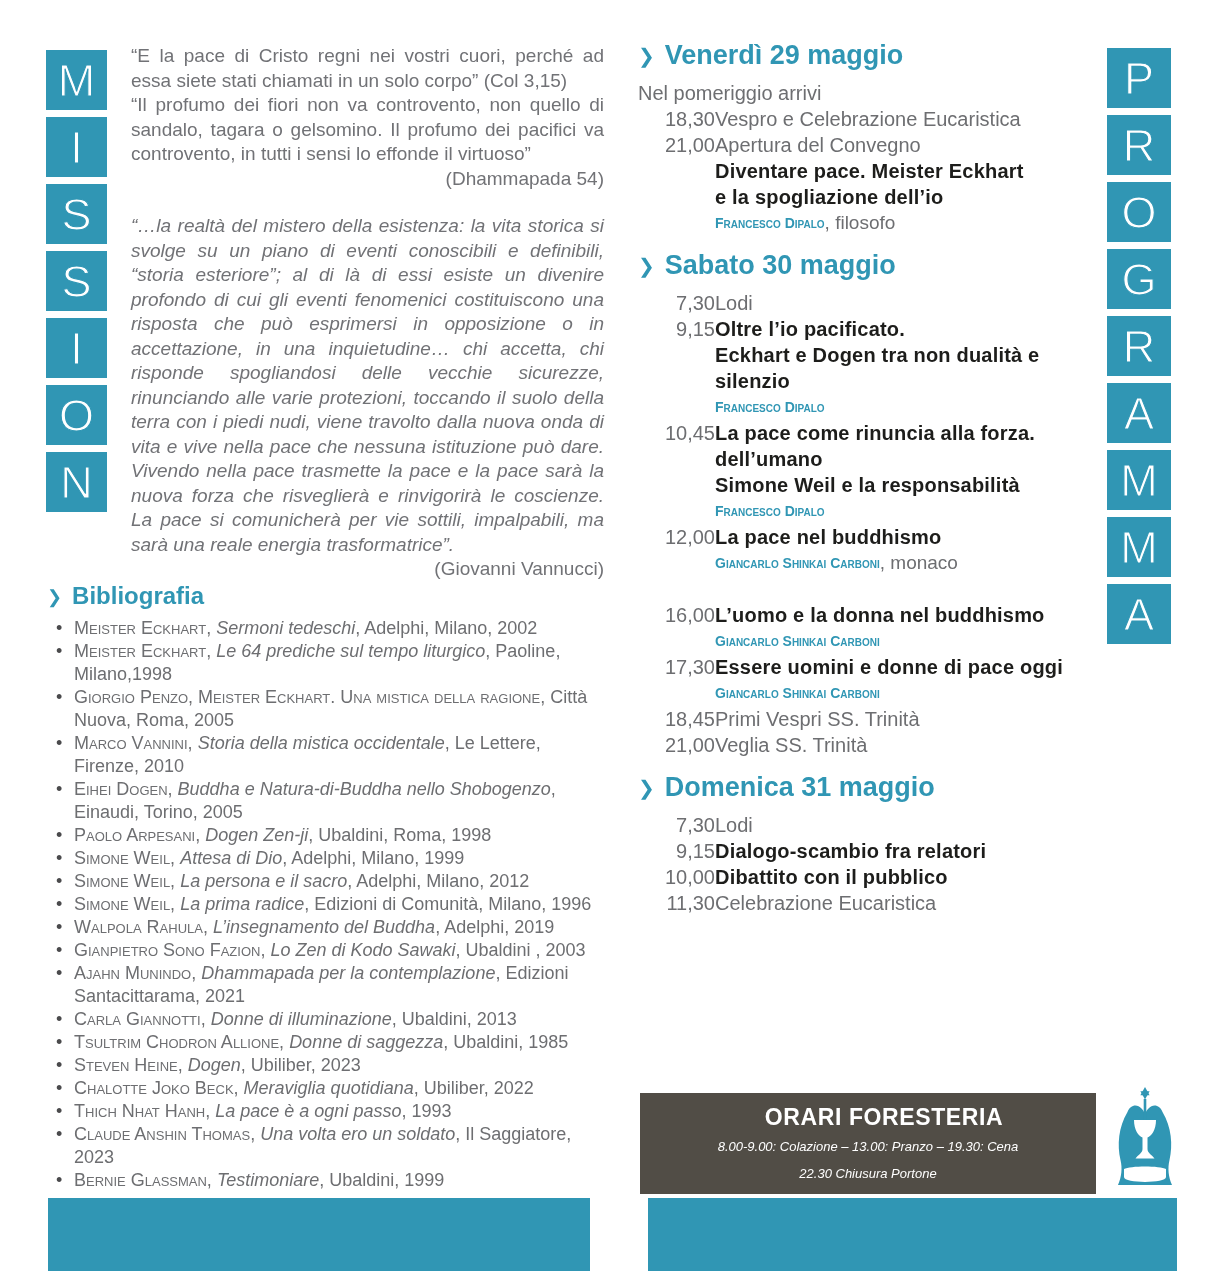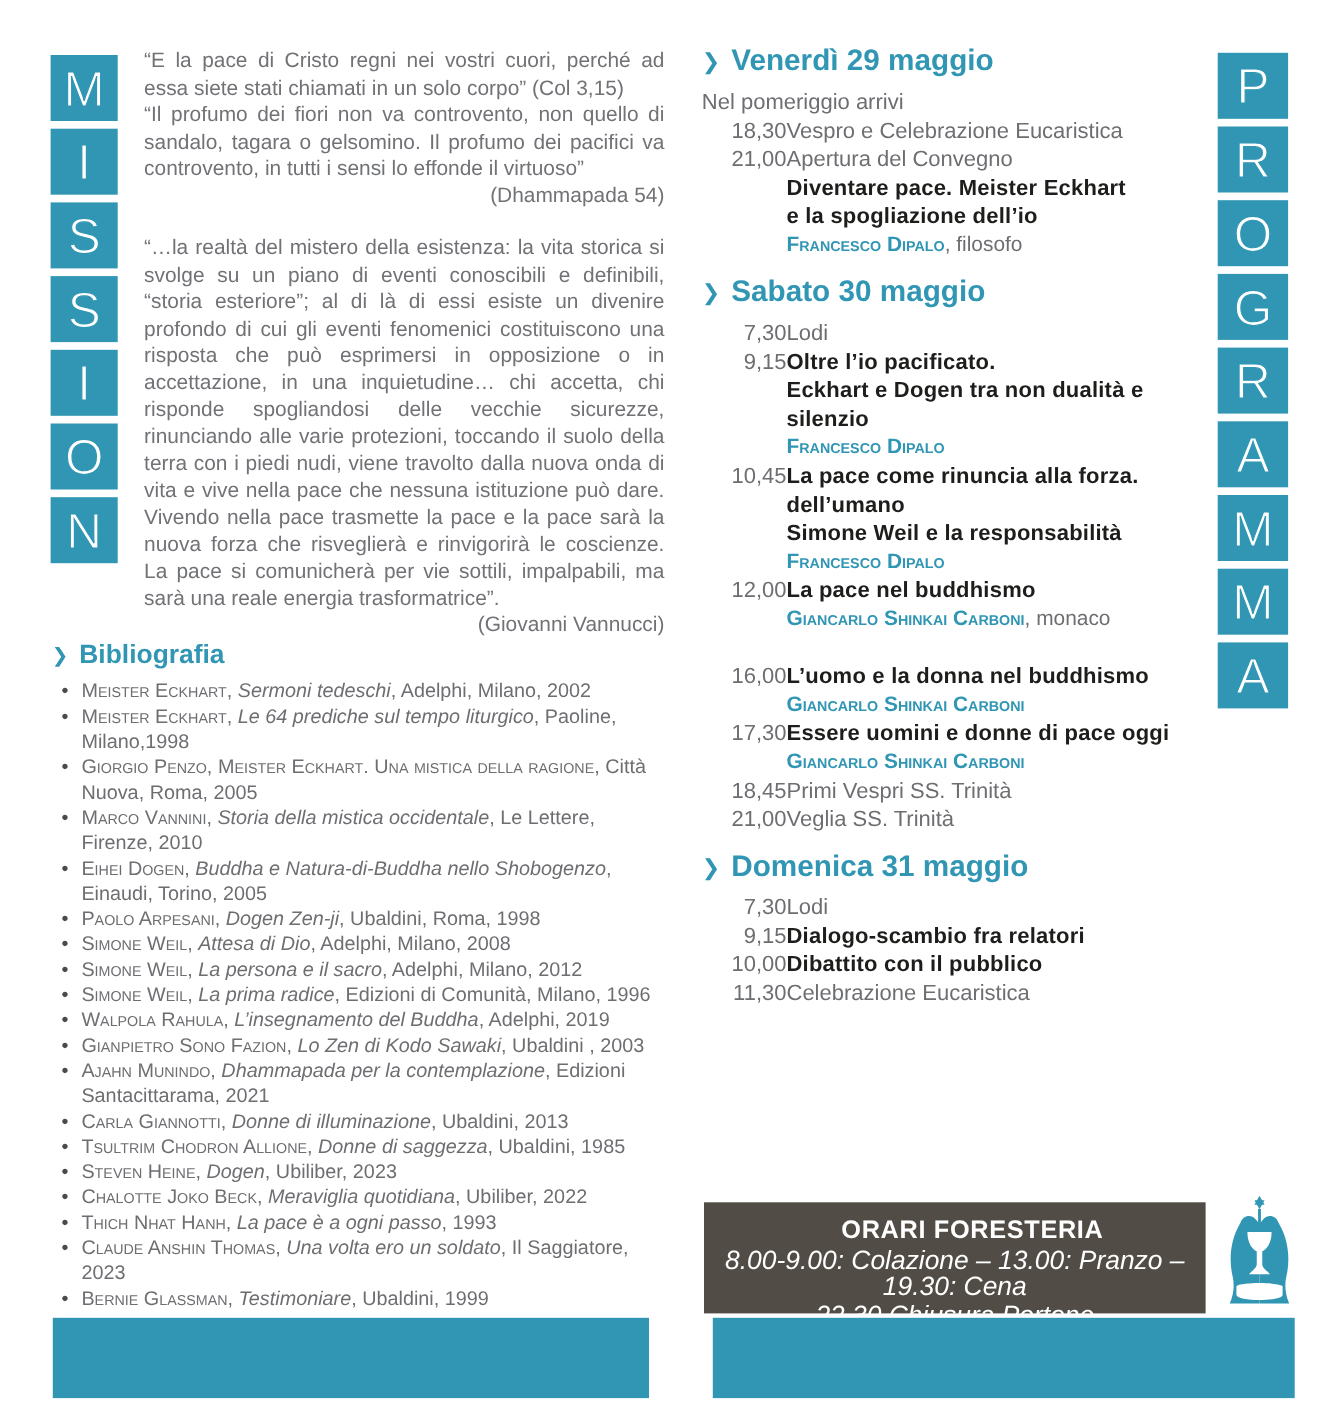--- a/index.html
+++ b/index.html
@@ -21,7 +21,7 @@
     font-size:19px;line-height:24.5px;}
   .q{margin:0;text-align:justify;}
   .q.attr{text-align:right;}
-  .q.q2{margin-top:23px;}
+  .q.q2{margin-top:23px;font-style:italic;}
 
   
   .sec-head{margin:0;color:#3096B4;font-weight:700;display:flex;align-items:baseline;}

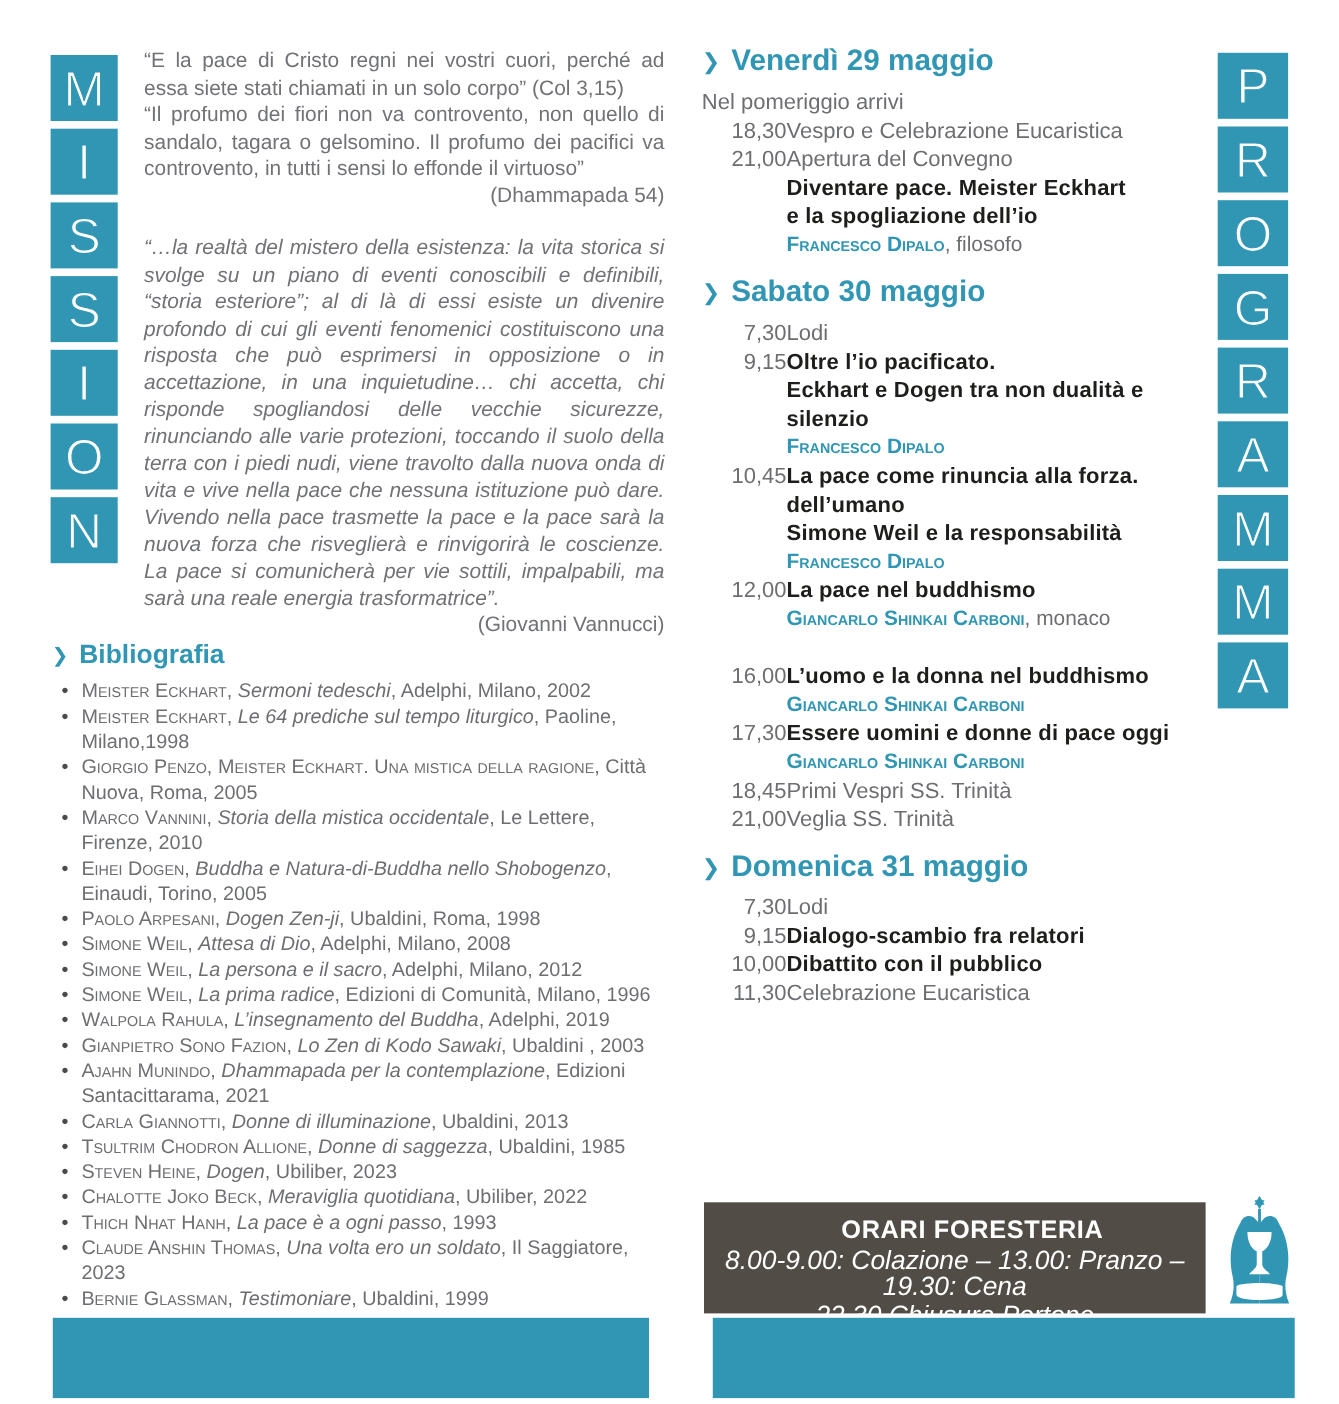--- a/index.html
+++ b/index.html
@@ -47,7 +47,7 @@
   .srow{display:flex;line-height:26px;font-size:20px;color:#6D6E71;text-align:right;}
   .time{flex:0 0 77px;}
   .stext.bold{font-weight:700;color:#1D1D1B;letter-spacing:.2px;}
-  .stext.speaker{color:#3096B4;font-weight:700;font-variant:small-caps;font-size:19px;}
+  .stext.speaker{color:#3096B4;font-weight:700;font-variant:small-caps;font-size:14px;}
   .role{color:#6D6E71;font-size:19px;}
   .gap-before{margin-top:26px;}
 

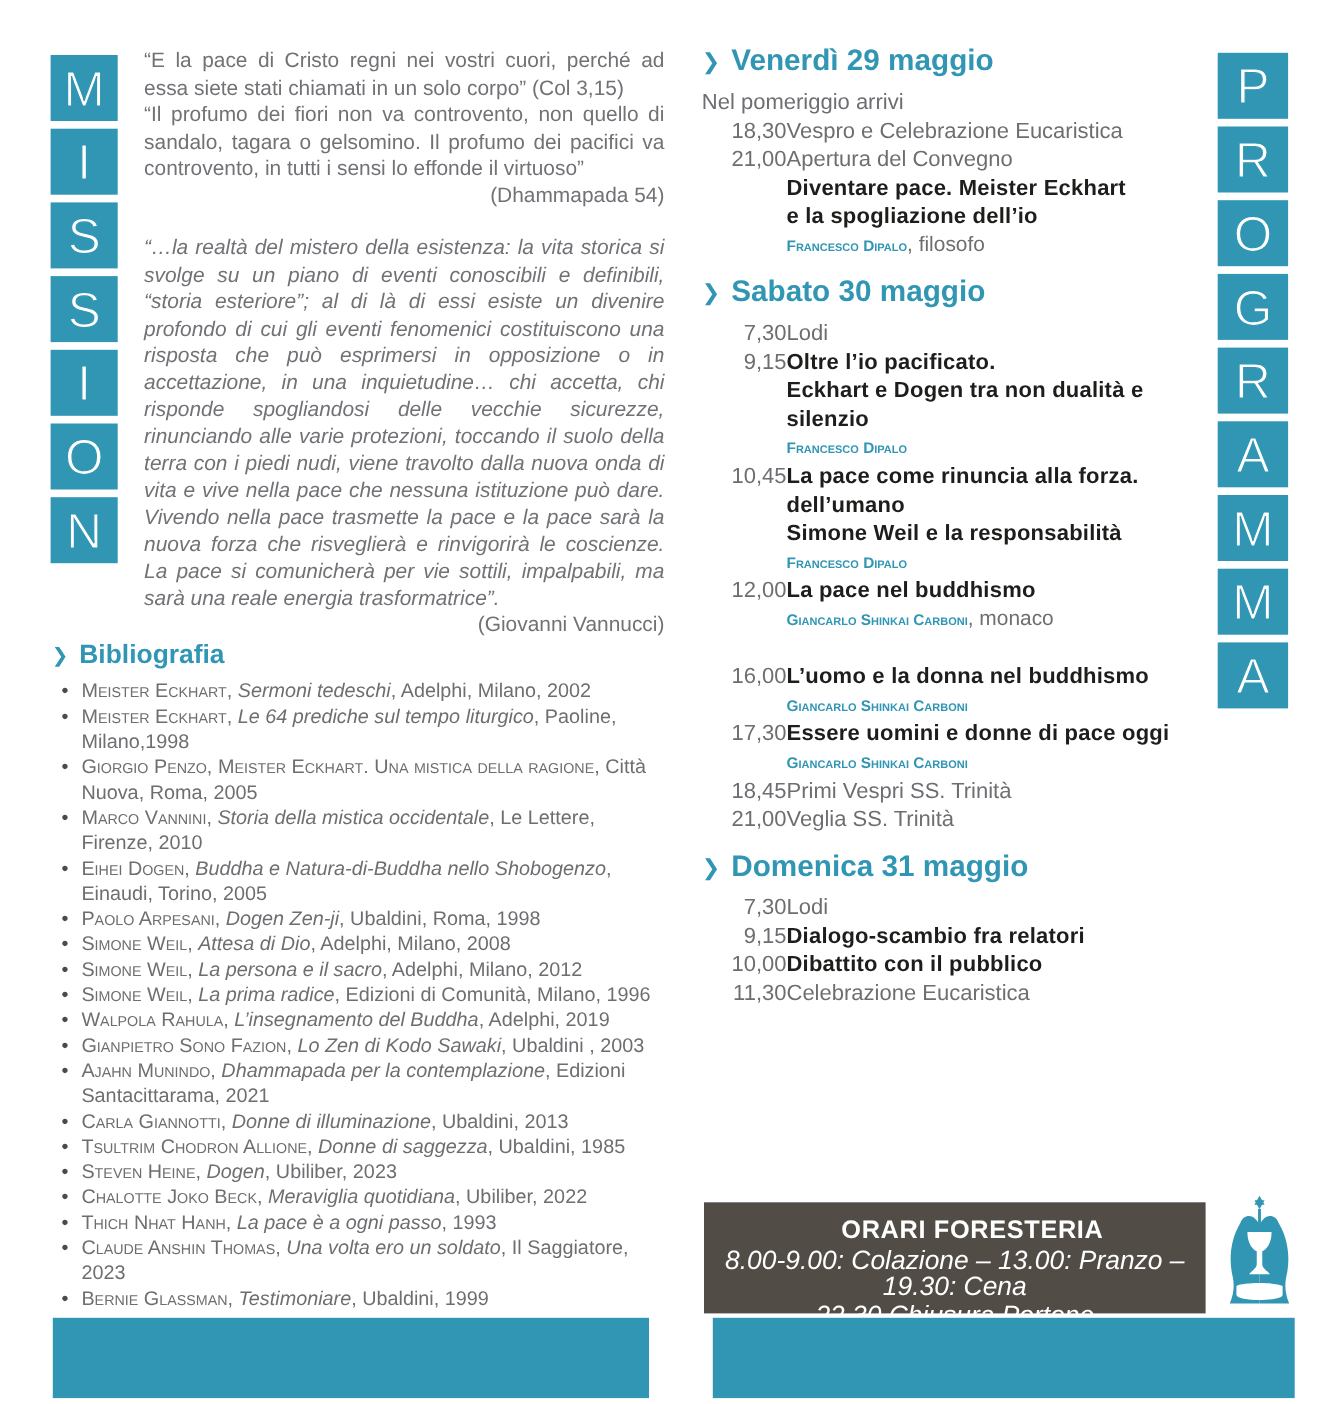--- a/index.html
+++ b/index.html
@@ -129,7 +129,7 @@
 
         <li class="bib-item"><span class="bib-author">Paolo Arpesani, </span><span class="bib-title italic">Dogen Zen-ji</span><span class="bib-rest">, Ubaldini, Roma, 1998</span></li>
 
-        <li class="bib-item"><span class="bib-author">Simone Weil, </span><span class="bib-title italic">Attesa di Dio</span><span class="bib-rest">, Adelphi, Milano, 2008</span></li>
+        <li class="bib-item"><span class="bib-author">Simone Weil, </span><span class="bib-title italic">Attesa di Dio</span><span class="bib-rest">, Adelphi, Milano, 1999</span></li>
 
         <li class="bib-item"><span class="bib-author">Simone Weil, </span><span class="bib-title italic">La persona e il sacro</span><span class="bib-rest">, Adelphi, Milano, 2012</span></li>
 

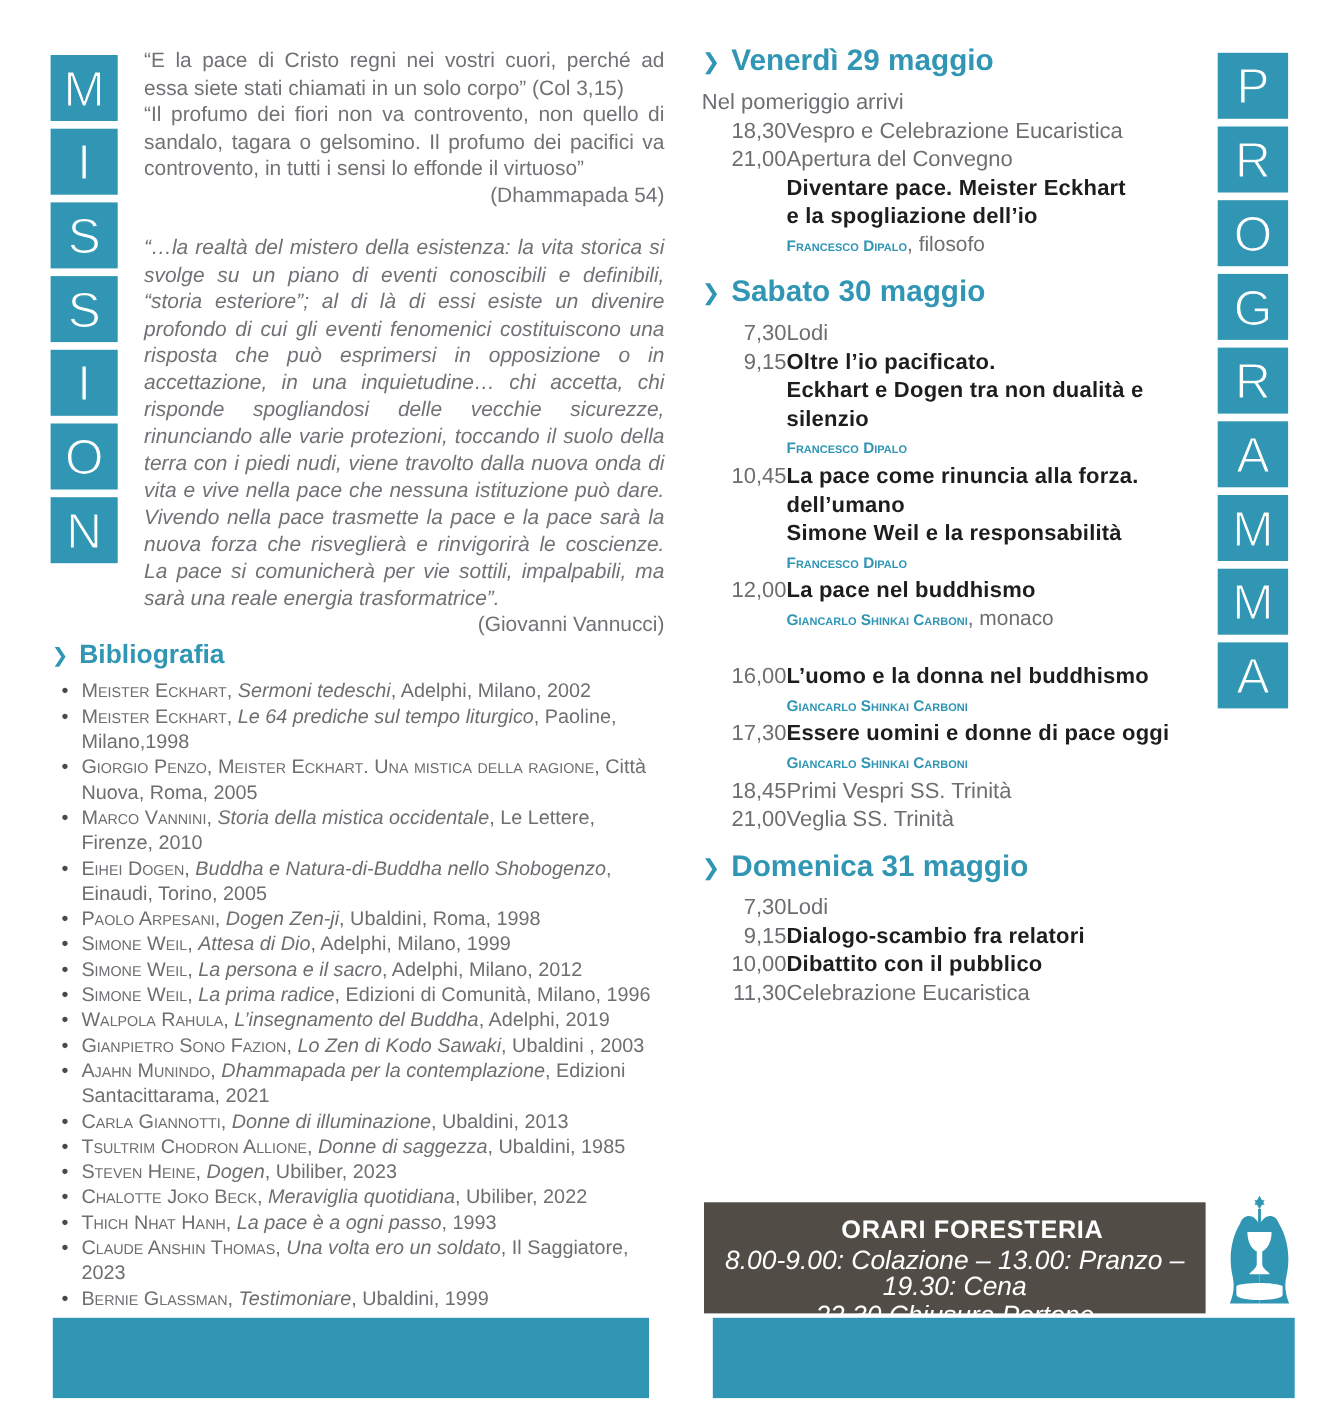--- a/index.html
+++ b/index.html
@@ -55,7 +55,7 @@
   .foresteria{position:absolute;left:640px;top:1093px;width:456px;height:101px;
     background:#514D46;color:#fff;text-align:center;box-sizing:border-box;padding-top:11px;}
   .foresteria h3{margin:0;font-size:23px;letter-spacing:.6px;font-weight:700;padding-left:32px;}
-  .foresteria p{margin:4px 0 0 0;font-style:italic;font-size:24px;line-height:23px;}
+  .foresteria p{margin:4px 0 0 0;font-style:italic;font-size:13px;line-height:23px;}
 
   
   .band{position:absolute;top:1198px;height:73px;background:#3096B4;}

